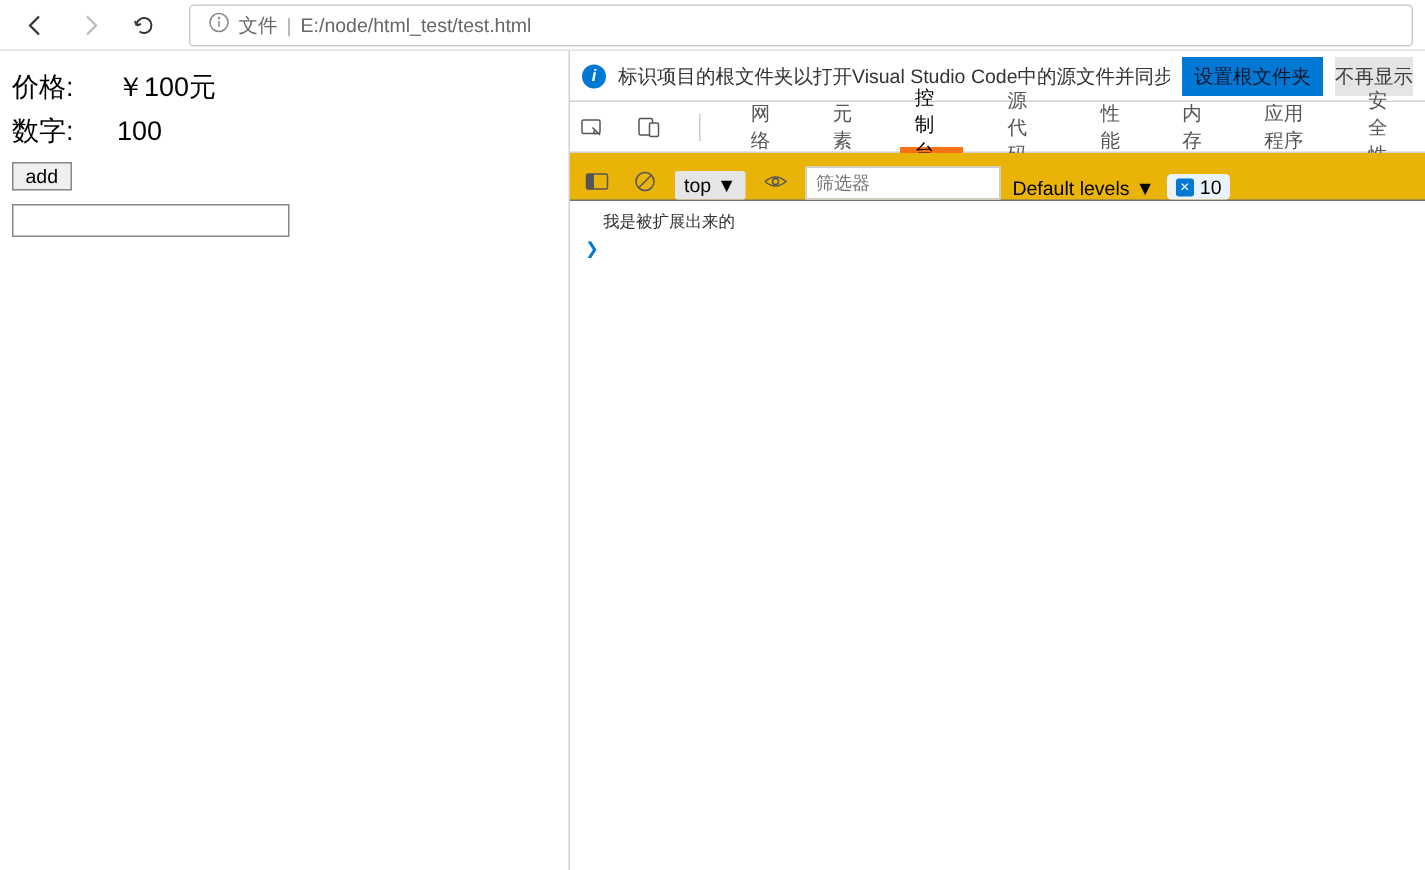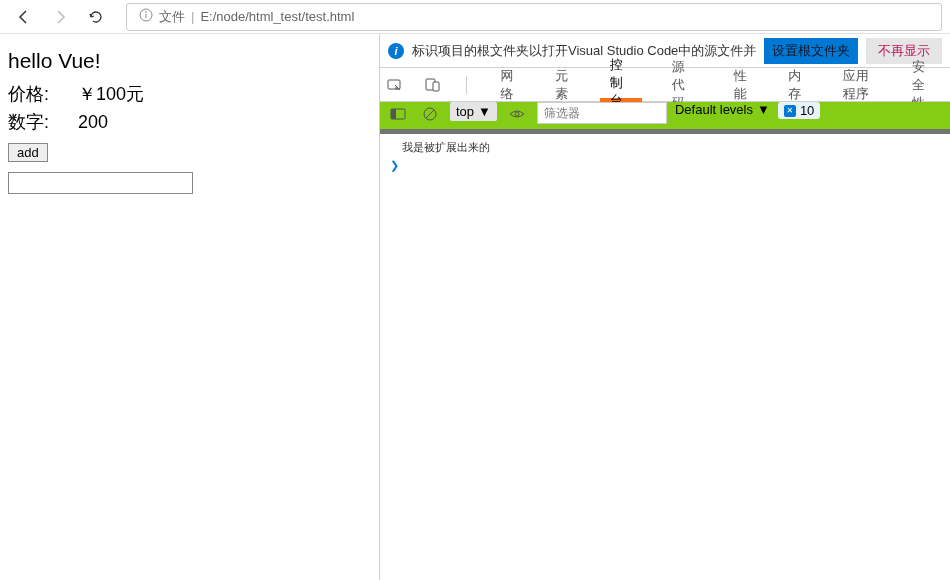--- a/index.html
+++ b/index.html
@@ -83,7 +83,6 @@
 <div class="main">
 
   <div class="page">
-    <h2>hello Vue!</h2>
     <div class="row">
       <span class="lbl">价格:</span>
       <span>￥100元</span>

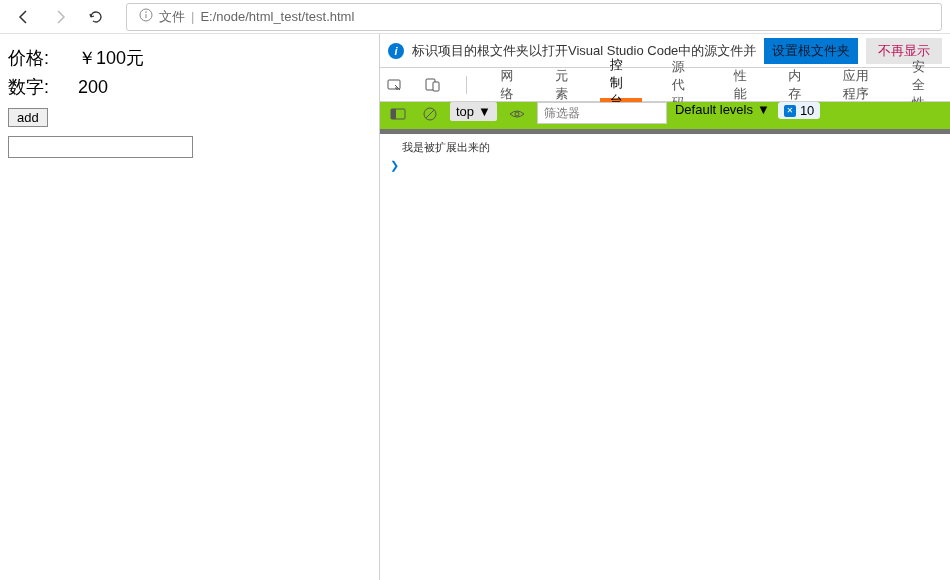--- a/index.html
+++ b/index.html
@@ -28,7 +28,7 @@
     .info-icon { width: 16px; height: 16px; border-radius: 50%; background: #0078d4; color: #fff; display: flex; align-items: center; justify-content: center; font-size: 11px; font-style: italic; font-weight: bold; }
     .info-text { flex: 1; color: #333; white-space: nowrap; overflow: hidden; }
     .btn-primary { background: #0078d4; color: #0f172a; padding: 4px 8px; font-size: 13px; border: none; cursor: pointer; }
-    .btn-secondary { background: #e5e5e5; color: #be185d; padding: 4px 12px; font-size: 13px; border: none; cursor: pointer; }
+    .btn-secondary { background: #e5e5e5; color: #404040; padding: 4px 0; font-size: 13px; border: none; cursor: pointer; }
     
     .tabs-bar { height: 34px; border-bottom: 1px solid #d0d0d0; display: flex; align-items: center; padding: 0 6px; gap: 20px; }
     .tab-icon { width: 28px; height: 28px; display: flex; align-items: center; justify-content: center; cursor: pointer; color: #555; }

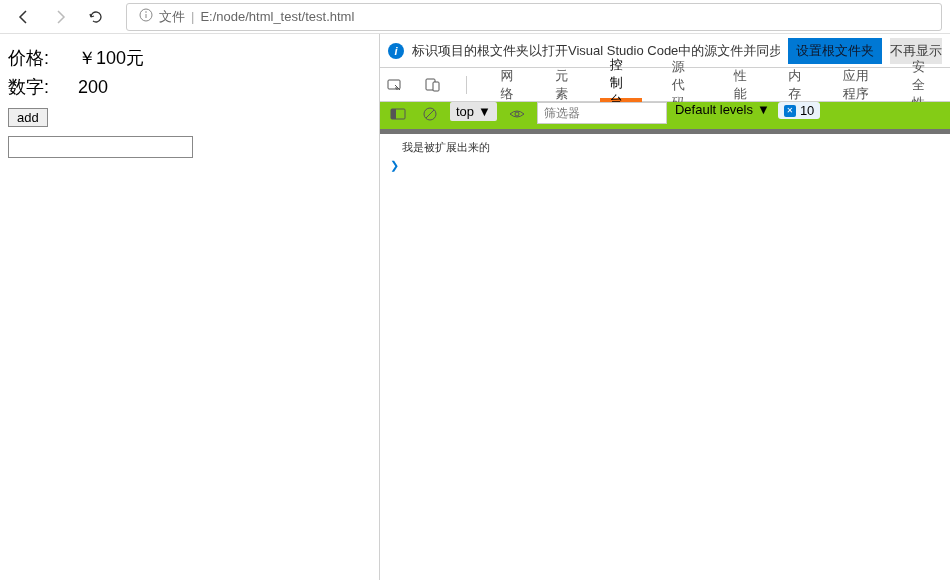--- a/index.html
+++ b/index.html
@@ -89,7 +89,7 @@
     </div>
     <div class="row">
       <span class="lbl">数字:</span>
-      <span>200</span>
+      <span>100</span>
     </div>
     <button>add</button>
     <div><input type="text" style=""></div>

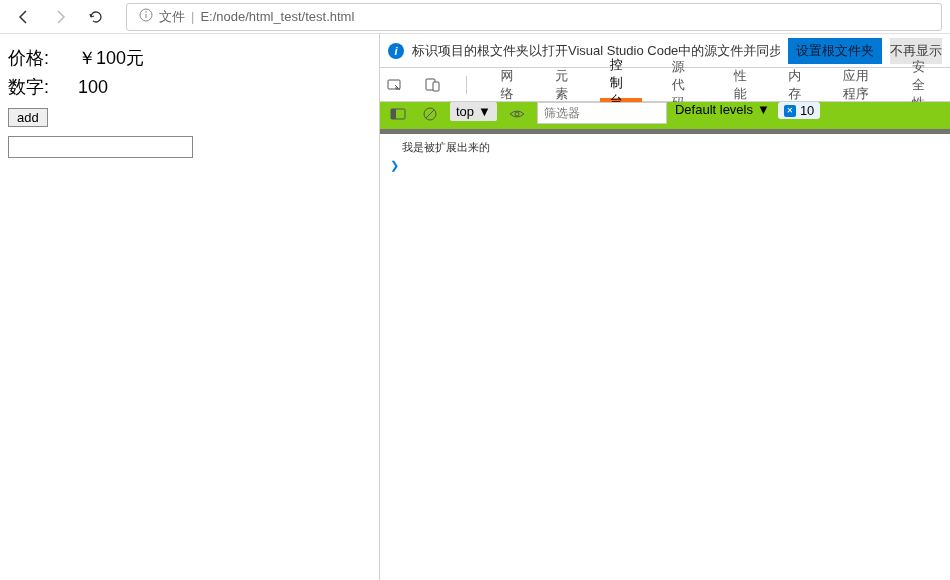--- a/index.html
+++ b/index.html
@@ -35,7 +35,7 @@
     .tab { padding: 0 10px; height: 34px; display: flex; align-items: center; font-size: 13px; color: #555; cursor: pointer; }
     .tab.active { color: #000; border-bottom: 4px solid #f97316; }
     
-    .toolbar { height: 32px; border-bottom: 5px solid #737373; display: flex; align-items: flex-start; padding: 0 6px; gap: 8px; font-size: 13px; background: #84cc16; }
+    .toolbar { height: 32px; border-bottom: 1px solid #737373; display: flex; align-items: flex-end; padding: 0 6px; gap: 8px; font-size: 13px; background: #eab308; }
     .tool-btn { width: 24px; height: 24px; display: flex; align-items: center; justify-content: center; cursor: pointer; color: #555; }
     .context-select { background: #e5e5e5; padding: 2px 6px; border-radius: 2px; display: flex; align-items: center; gap: 4px; cursor: pointer; }
     .filter-input { width: 130px; height: 22px; border: 1px solid #ccc; padding: 0 6px; font-size: 12px; }

